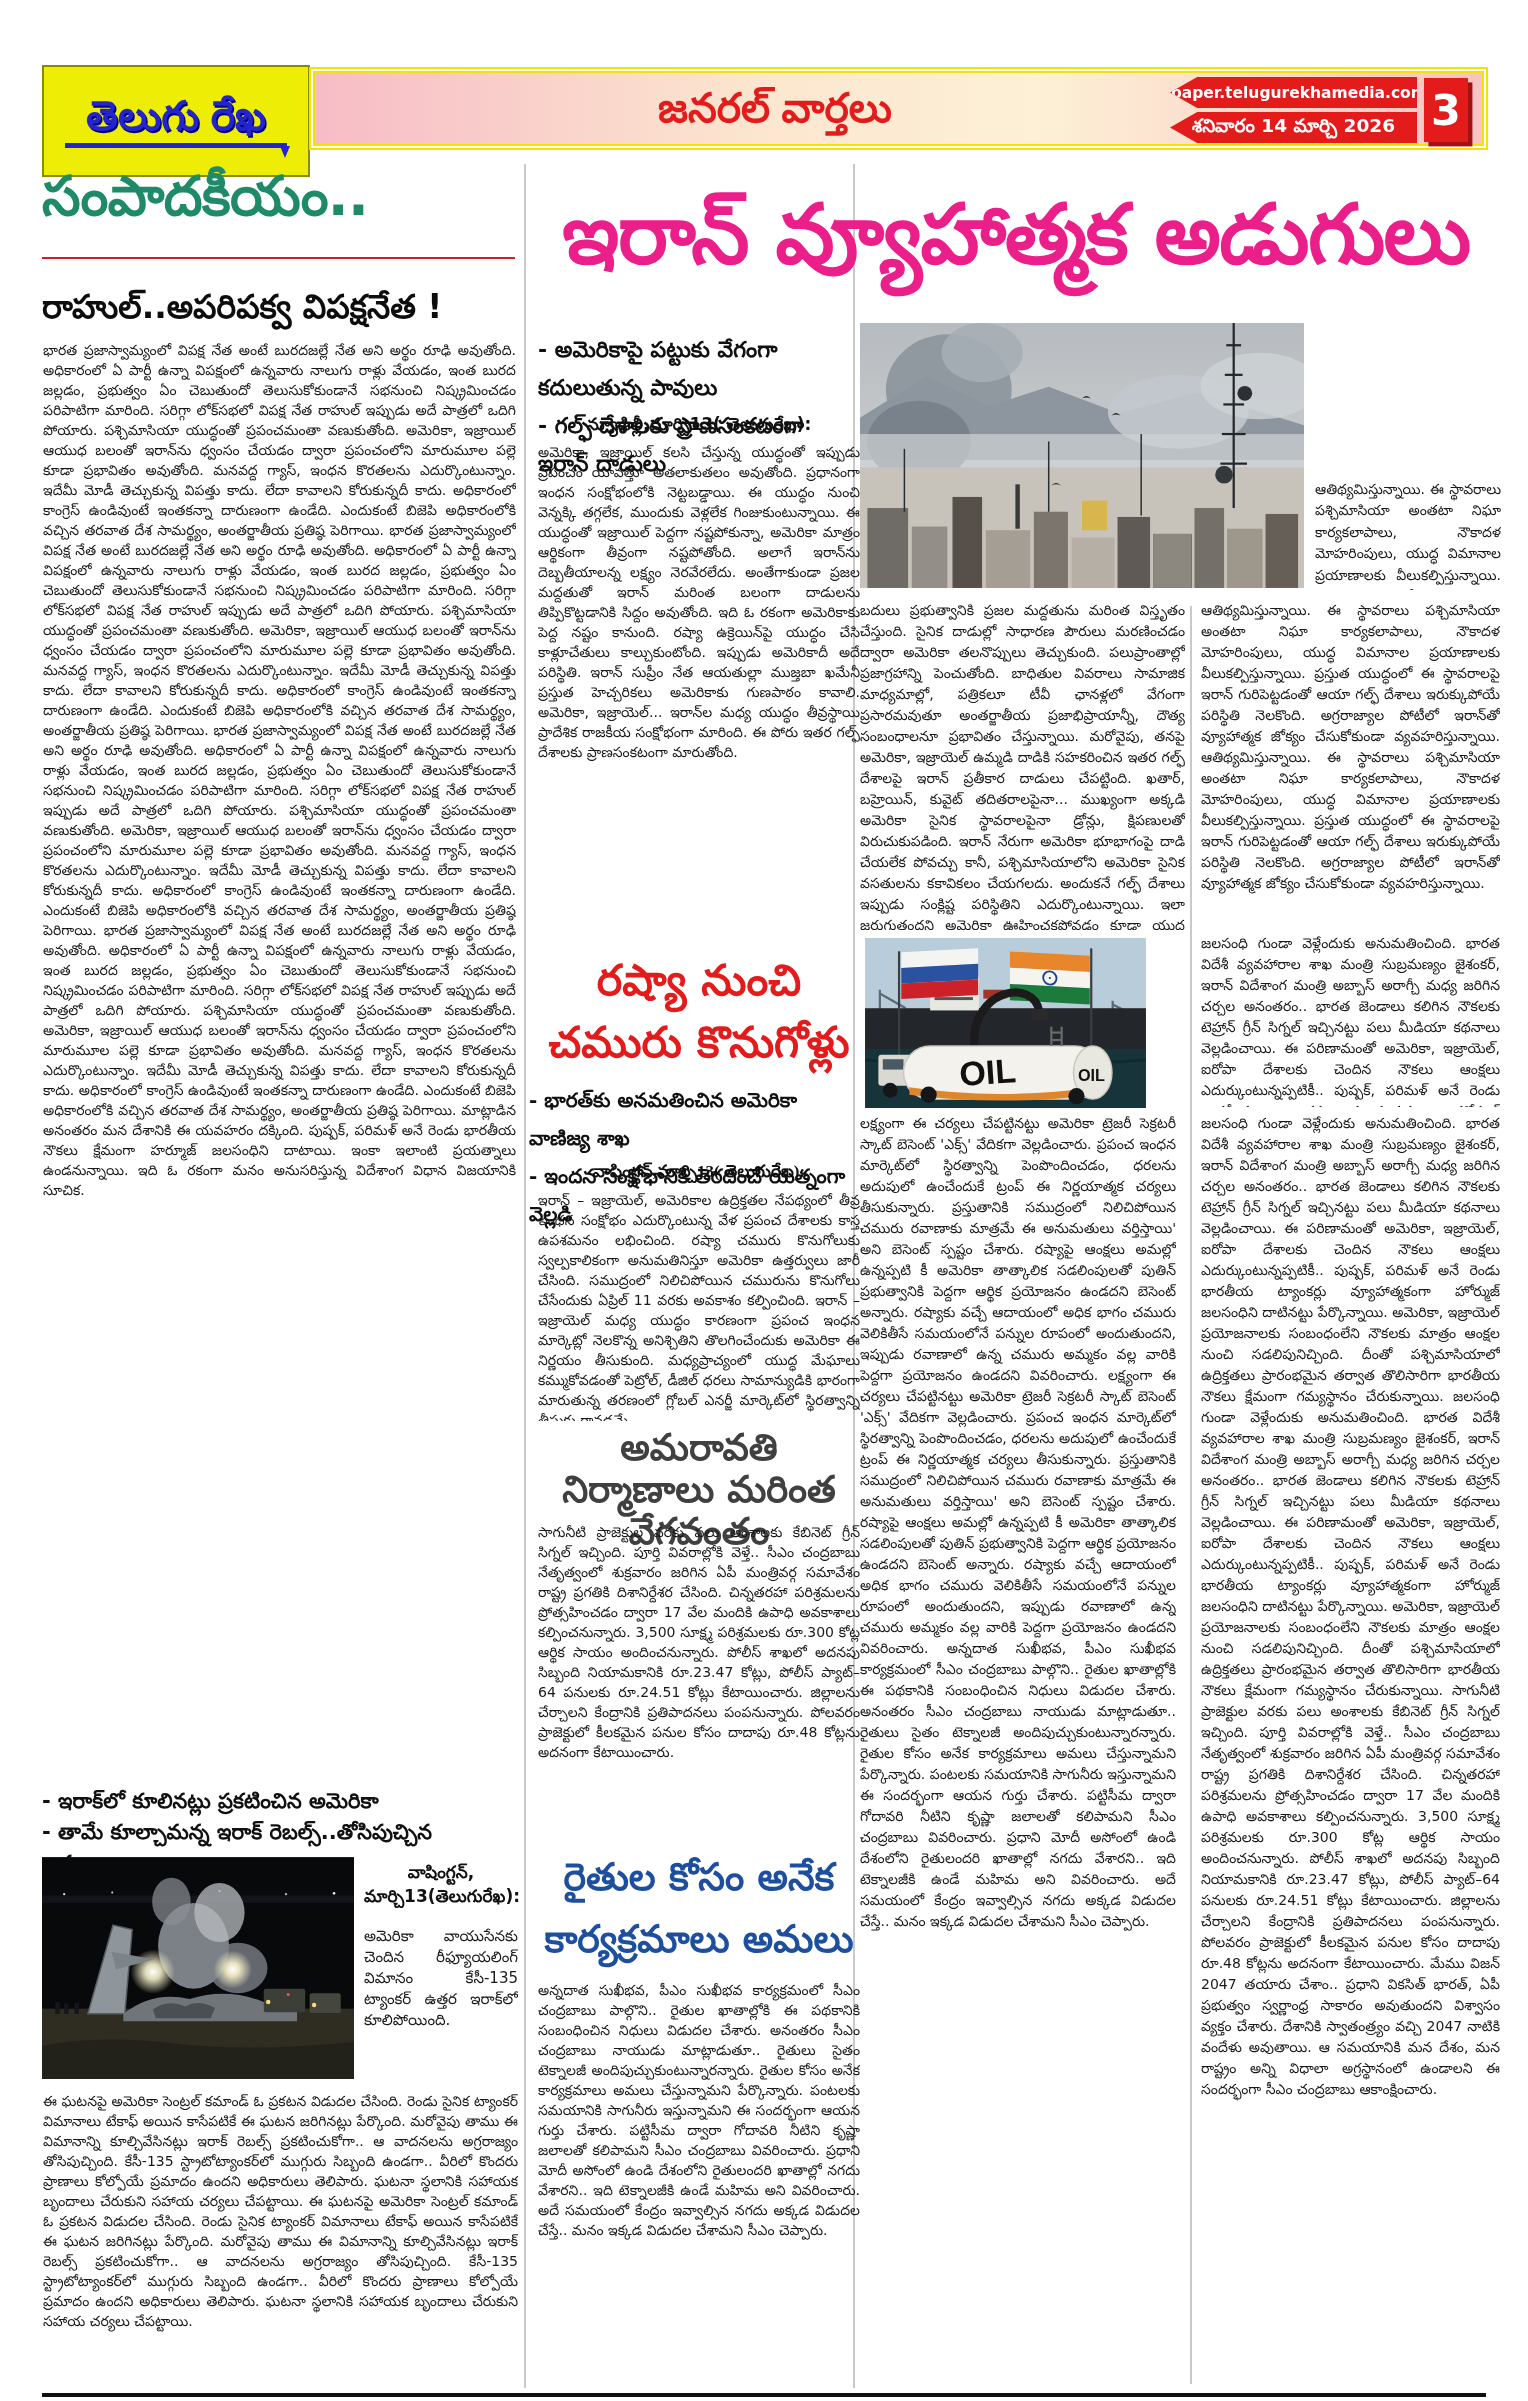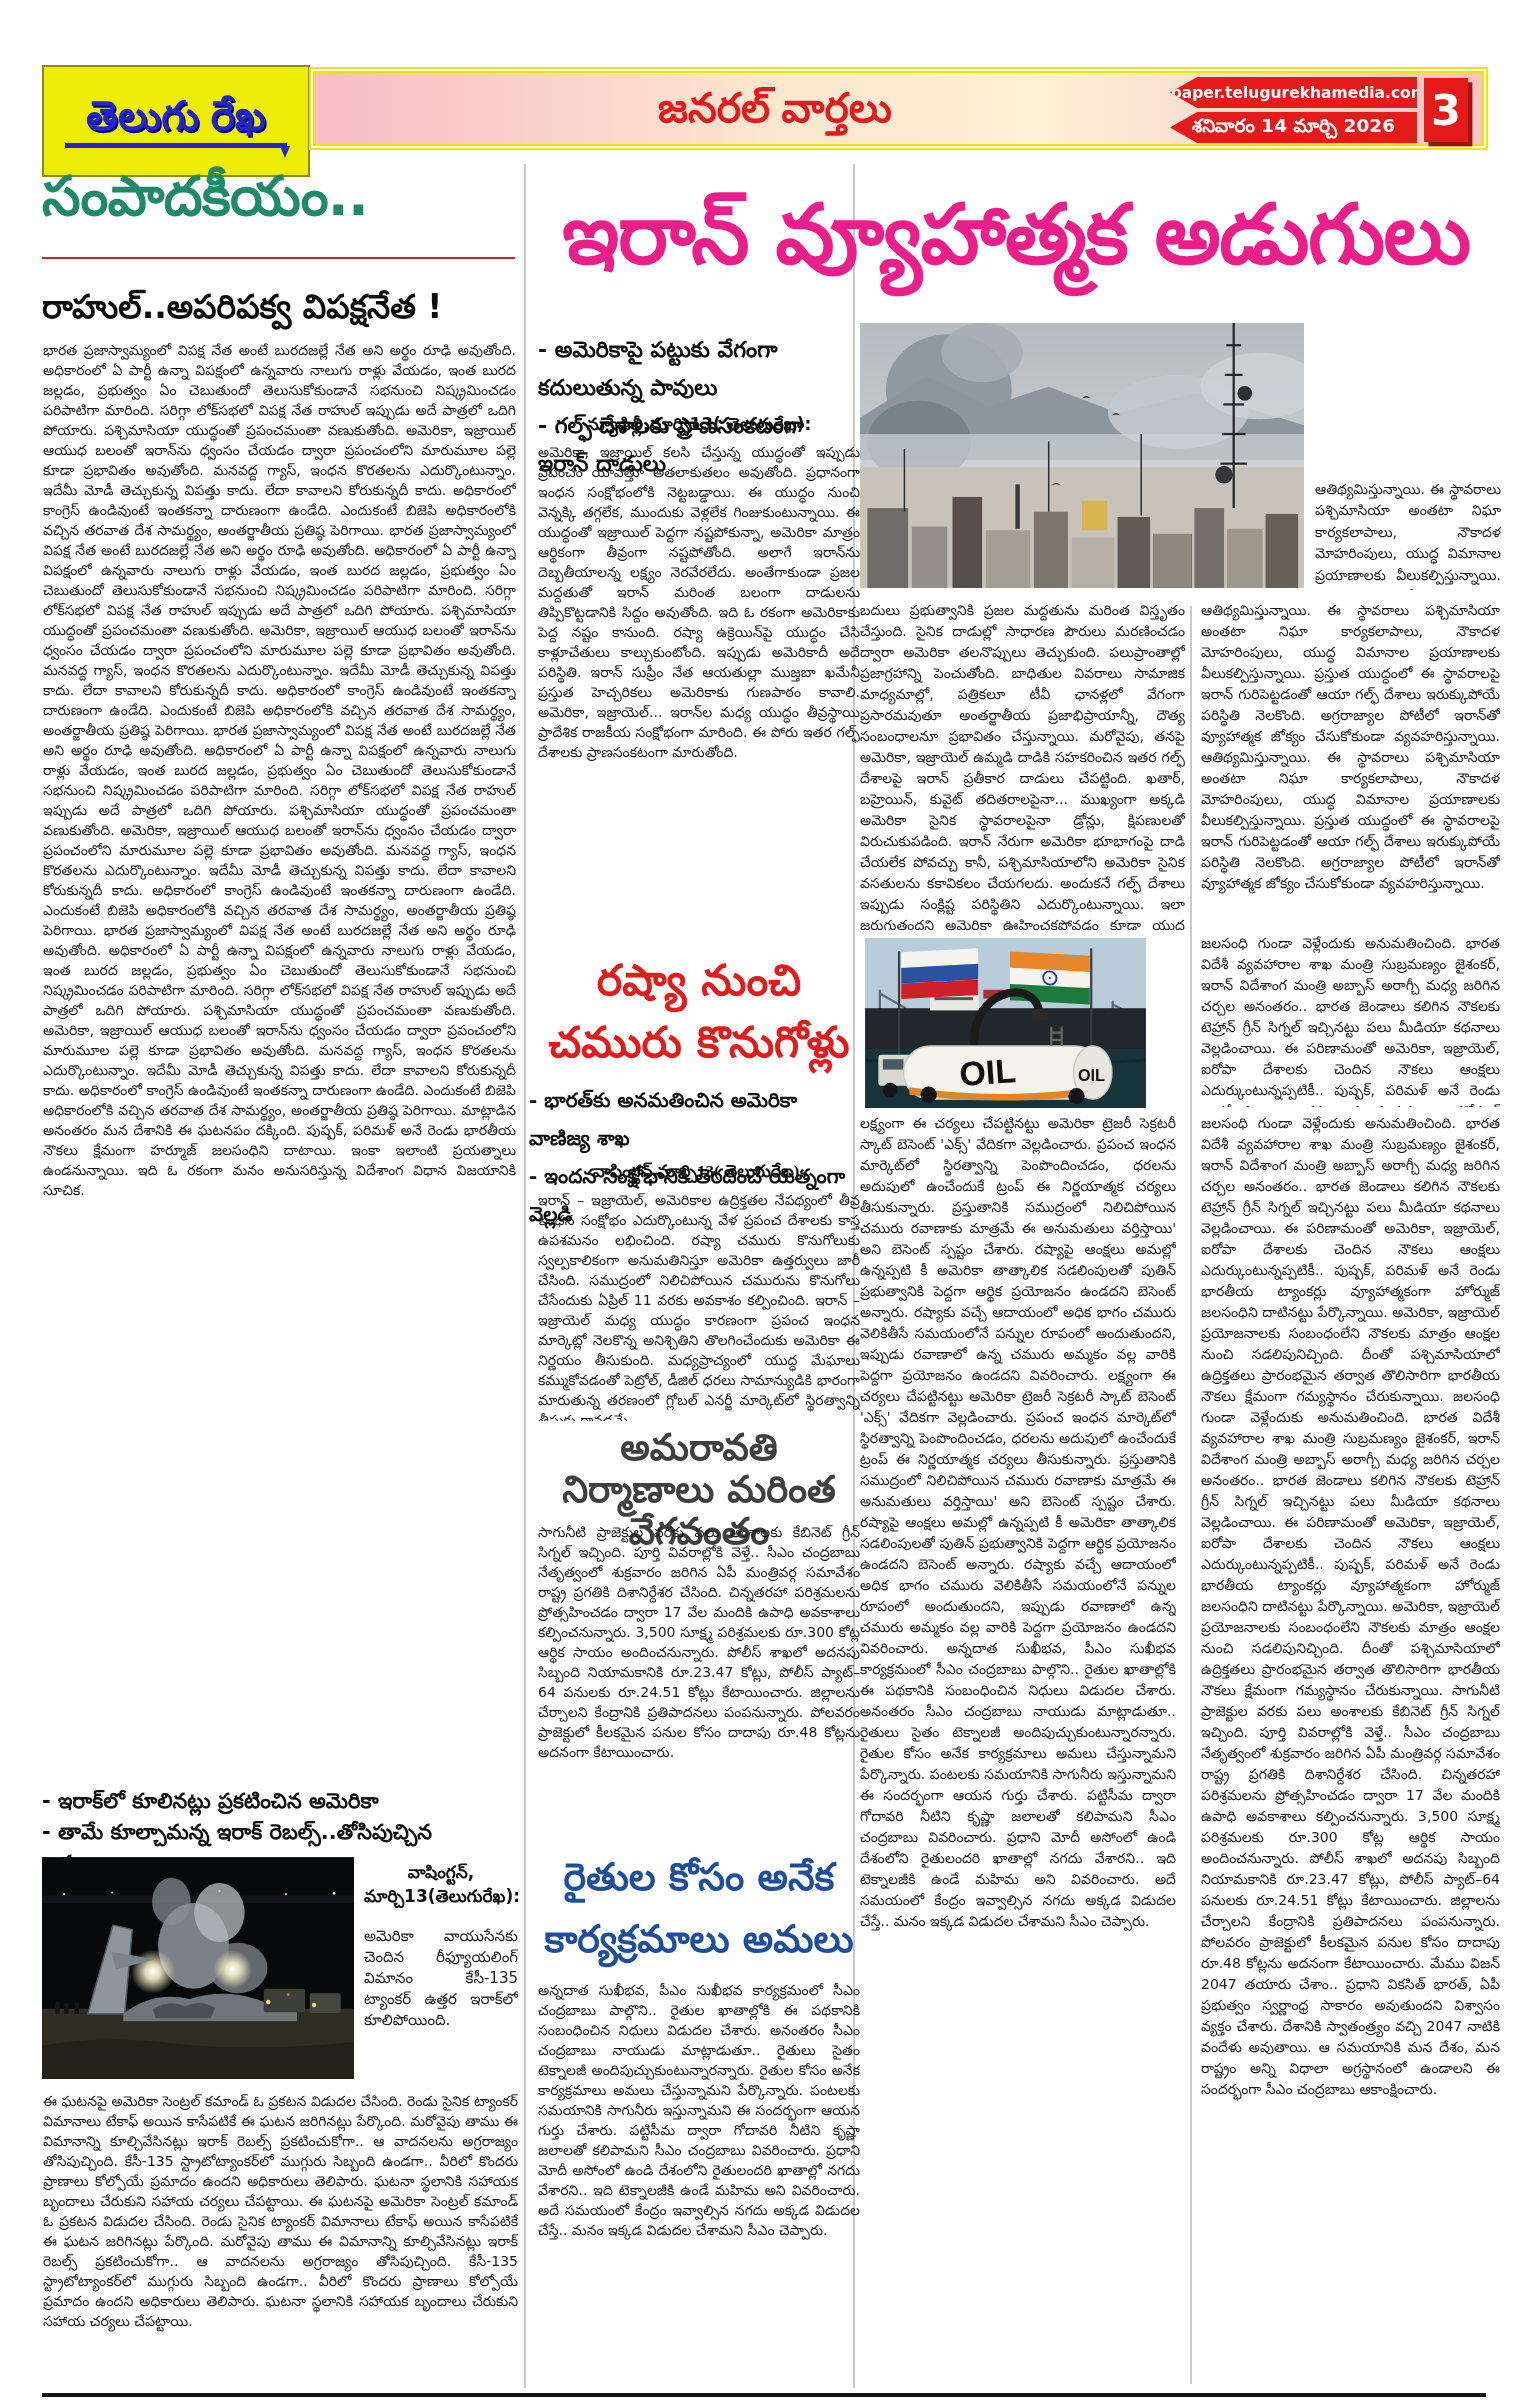--- a/index.html
+++ b/index.html
@@ -73,7 +73,7 @@
   <div class="abs ed-head" style="left:42px;top:287px;">రాహుల్..అపరిపక్వ విపక్షనేత !</div>
   <div class="abs body-txt just" style="left:43px;top:340px;width:473px;height:1216px;">
     <span>భారత ప్రజాస్వామ్యంలో విపక్ష నేత అంటే బురదజల్లే నేత అని అర్థం రూఢి అవుతోంది. అధికారంలో ఏ పార్టీ ఉన్నా విపక్షంలో ఉన్నవారు నాలుగు రాళ్లు వేయడం, ఇంత బురద జల్లడం, ప్రభుత్వం ఏం చెబుతుందో తెలుసుకోకుండానే సభనుంచి నిష్క్రమించడం పరిపాటిగా మారింది. సరిగ్గా లోక్‌సభలో విపక్ష నేత రాహుల్ ఇప్పుడు అదే పాత్రలో ఒదిగి పోయారు. పశ్చిమాసియా యుద్ధంతో ప్రపంచమంతా వణుకుతోంది. అమెరికా, ఇజ్రాయిల్ ఆయుధ బలంతో ఇరాన్‌ను ధ్వంసం చేయడం ద్వారా ప్రపంచంలోని మారుమూల పల్లె కూడా ప్రభావితం అవుతోంది. మనవద్ద గ్యాస్, ఇంధన కొరతలను ఎదుర్కొంటున్నాం. ఇదేమీ మోడీ తెచ్చుకున్న విపత్తు కాదు. లేదా కావాలని కోరుకున్నదీ కాదు. అధికారంలో కాంగ్రెస్ ఉండివుంటే ఇంతకన్నా దారుణంగా ఉండేది. ఎందుకంటే బిజెపి అధికారంలోకి వచ్చిన తరవాత దేశ సామర్థ్యం, అంతర్జాతీయ ప్రతిష్ఠ పెరిగాయి. భారత ప్రజాస్వామ్యంలో విపక్ష నేత అంటే బురదజల్లే నేత అని అర్థం రూఢి అవుతోంది. అధికారంలో ఏ పార్టీ ఉన్నా విపక్షంలో ఉన్నవారు నాలుగు రాళ్లు వేయడం, ఇంత బురద జల్లడం, ప్రభుత్వం ఏం చెబుతుందో తెలుసుకోకుండానే సభనుంచి నిష్క్రమించడం పరిపాటిగా మారింది. సరిగ్గా లోక్‌సభలో విపక్ష నేత రాహుల్ ఇప్పుడు అదే పాత్రలో ఒదిగి పోయారు. పశ్చిమాసియా యుద్ధంతో ప్రపంచమంతా వణుకుతోంది. అమెరికా, ఇజ్రాయిల్ ఆయుధ బలంతో ఇరాన్‌ను ధ్వంసం చేయడం ద్వారా ప్రపంచంలోని మారుమూల పల్లె కూడా ప్రభావితం అవుతోంది. మనవద్ద గ్యాస్, ఇంధన కొరతలను ఎదుర్కొంటున్నాం. ఇదేమీ మోడీ తెచ్చుకున్న విపత్తు కాదు. లేదా కావాలని కోరుకున్నదీ కాదు. అధికారంలో కాంగ్రెస్ ఉండివుంటే ఇంతకన్నా దారుణంగా ఉండేది. ఎందుకంటే బిజెపి అధికారంలోకి వచ్చిన తరవాత దేశ సామర్థ్యం, అంతర్జాతీయ ప్రతిష్ఠ పెరిగాయి. భారత ప్రజాస్వామ్యంలో విపక్ష నేత అంటే బురదజల్లే నేత అని అర్థం రూఢి అవుతోంది. అధికారంలో ఏ పార్టీ ఉన్నా విపక్షంలో ఉన్నవారు నాలుగు రాళ్లు వేయడం, ఇంత బురద జల్లడం, ప్రభుత్వం ఏం చెబుతుందో తెలుసుకోకుండానే సభనుంచి నిష్క్రమించడం పరిపాటిగా మారింది. సరిగ్గా లోక్‌సభలో విపక్ష నేత రాహుల్ ఇప్పుడు అదే పాత్రలో ఒదిగి పోయారు. పశ్చిమాసియా యుద్ధంతో ప్రపంచమంతా వణుకుతోంది. అమెరికా, ఇజ్రాయిల్ ఆయుధ బలంతో ఇరాన్‌ను ధ్వంసం చేయడం ద్వారా ప్రపంచంలోని మారుమూల పల్లె కూడా ప్రభావితం అవుతోంది. మనవద్ద గ్యాస్, ఇంధన కొరతలను ఎదుర్కొంటున్నాం. ఇదేమీ మోడీ తెచ్చుకున్న విపత్తు కాదు. లేదా కావాలని కోరుకున్నదీ కాదు. అధికారంలో కాంగ్రెస్ ఉండివుంటే ఇంతకన్నా దారుణంగా ఉండేది. ఎందుకంటే బిజెపి అధికారంలోకి వచ్చిన తరవాత దేశ సామర్థ్యం, అంతర్జాతీయ ప్రతిష్ఠ పెరిగాయి. భారత ప్రజాస్వామ్యంలో విపక్ష నేత అంటే బురదజల్లే నేత అని అర్థం రూఢి అవుతోంది. అధికారంలో ఏ పార్టీ ఉన్నా విపక్షంలో ఉన్నవారు నాలుగు రాళ్లు వేయడం, ఇంత బురద జల్లడం, ప్రభుత్వం ఏం చెబుతుందో తెలుసుకోకుండానే సభనుంచి నిష్క్రమించడం పరిపాటిగా మారింది. సరిగ్గా లోక్‌సభలో విపక్ష నేత రాహుల్ ఇప్పుడు అదే పాత్రలో ఒదిగి పోయారు. పశ్చిమాసియా యుద్ధంతో ప్రపంచమంతా వణుకుతోంది. అమెరికా, ఇజ్రాయిల్ ఆయుధ బలంతో ఇరాన్‌ను ధ్వంసం చేయడం ద్వారా ప్రపంచంలోని మారుమూల పల్లె కూడా ప్రభావితం అవుతోంది. మనవద్ద గ్యాస్, ఇంధన కొరతలను ఎదుర్కొంటున్నాం. ఇదేమీ మోడీ తెచ్చుకున్న విపత్తు కాదు. లేదా కావాలని కోరుకున్నదీ కాదు. అధికారంలో కాంగ్రెస్ ఉండివుంటే ఇంతకన్నా దారుణంగా ఉండేది. ఎందుకంటే బిజెపి అధికారంలోకి వచ్చిన తరవాత దేశ సామర్థ్యం, అంతర్జాతీయ ప్రతిష్ఠ పెరిగాయి.</span>
-    <span>మాట్లాడిన అనంతరం మన దేశానికి ఈ ఘటనపం దక్కింది. పుష్పక్, పరిమళ్ అనే రెండు భారతీయ నౌకలు క్షేమంగా హర్మూజ్ జలసంధిని దాటాయి. ఇంకా ఇలాంటి ప్రయత్నాలు ఉండనున్నాయి. ఇది ఓ రకంగా మనం అనుసరిస్తున్న విదేశాంగ విధాన విజయానికి సూచిక.</span>
+    <span>మాట్లాడిన అనంతరం మన దేశానికి ఈ యవహరం దక్కింది. పుష్పక్, పరిమళ్ అనే రెండు భారతీయ నౌకలు క్షేమంగా హర్మూజ్ జలసంధిని దాటాయి. ఇంకా ఇలాంటి ప్రయత్నాలు ఉండనున్నాయి. ఇది ఓ రకంగా మనం అనుసరిస్తున్న విదేశాంగ విధాన విజయానికి సూచిక.</span>
   </div>
 
   <div class="abs bullets" style="left:42px;top:1786px;width:477px;font-size:21px;line-height:31px;">

